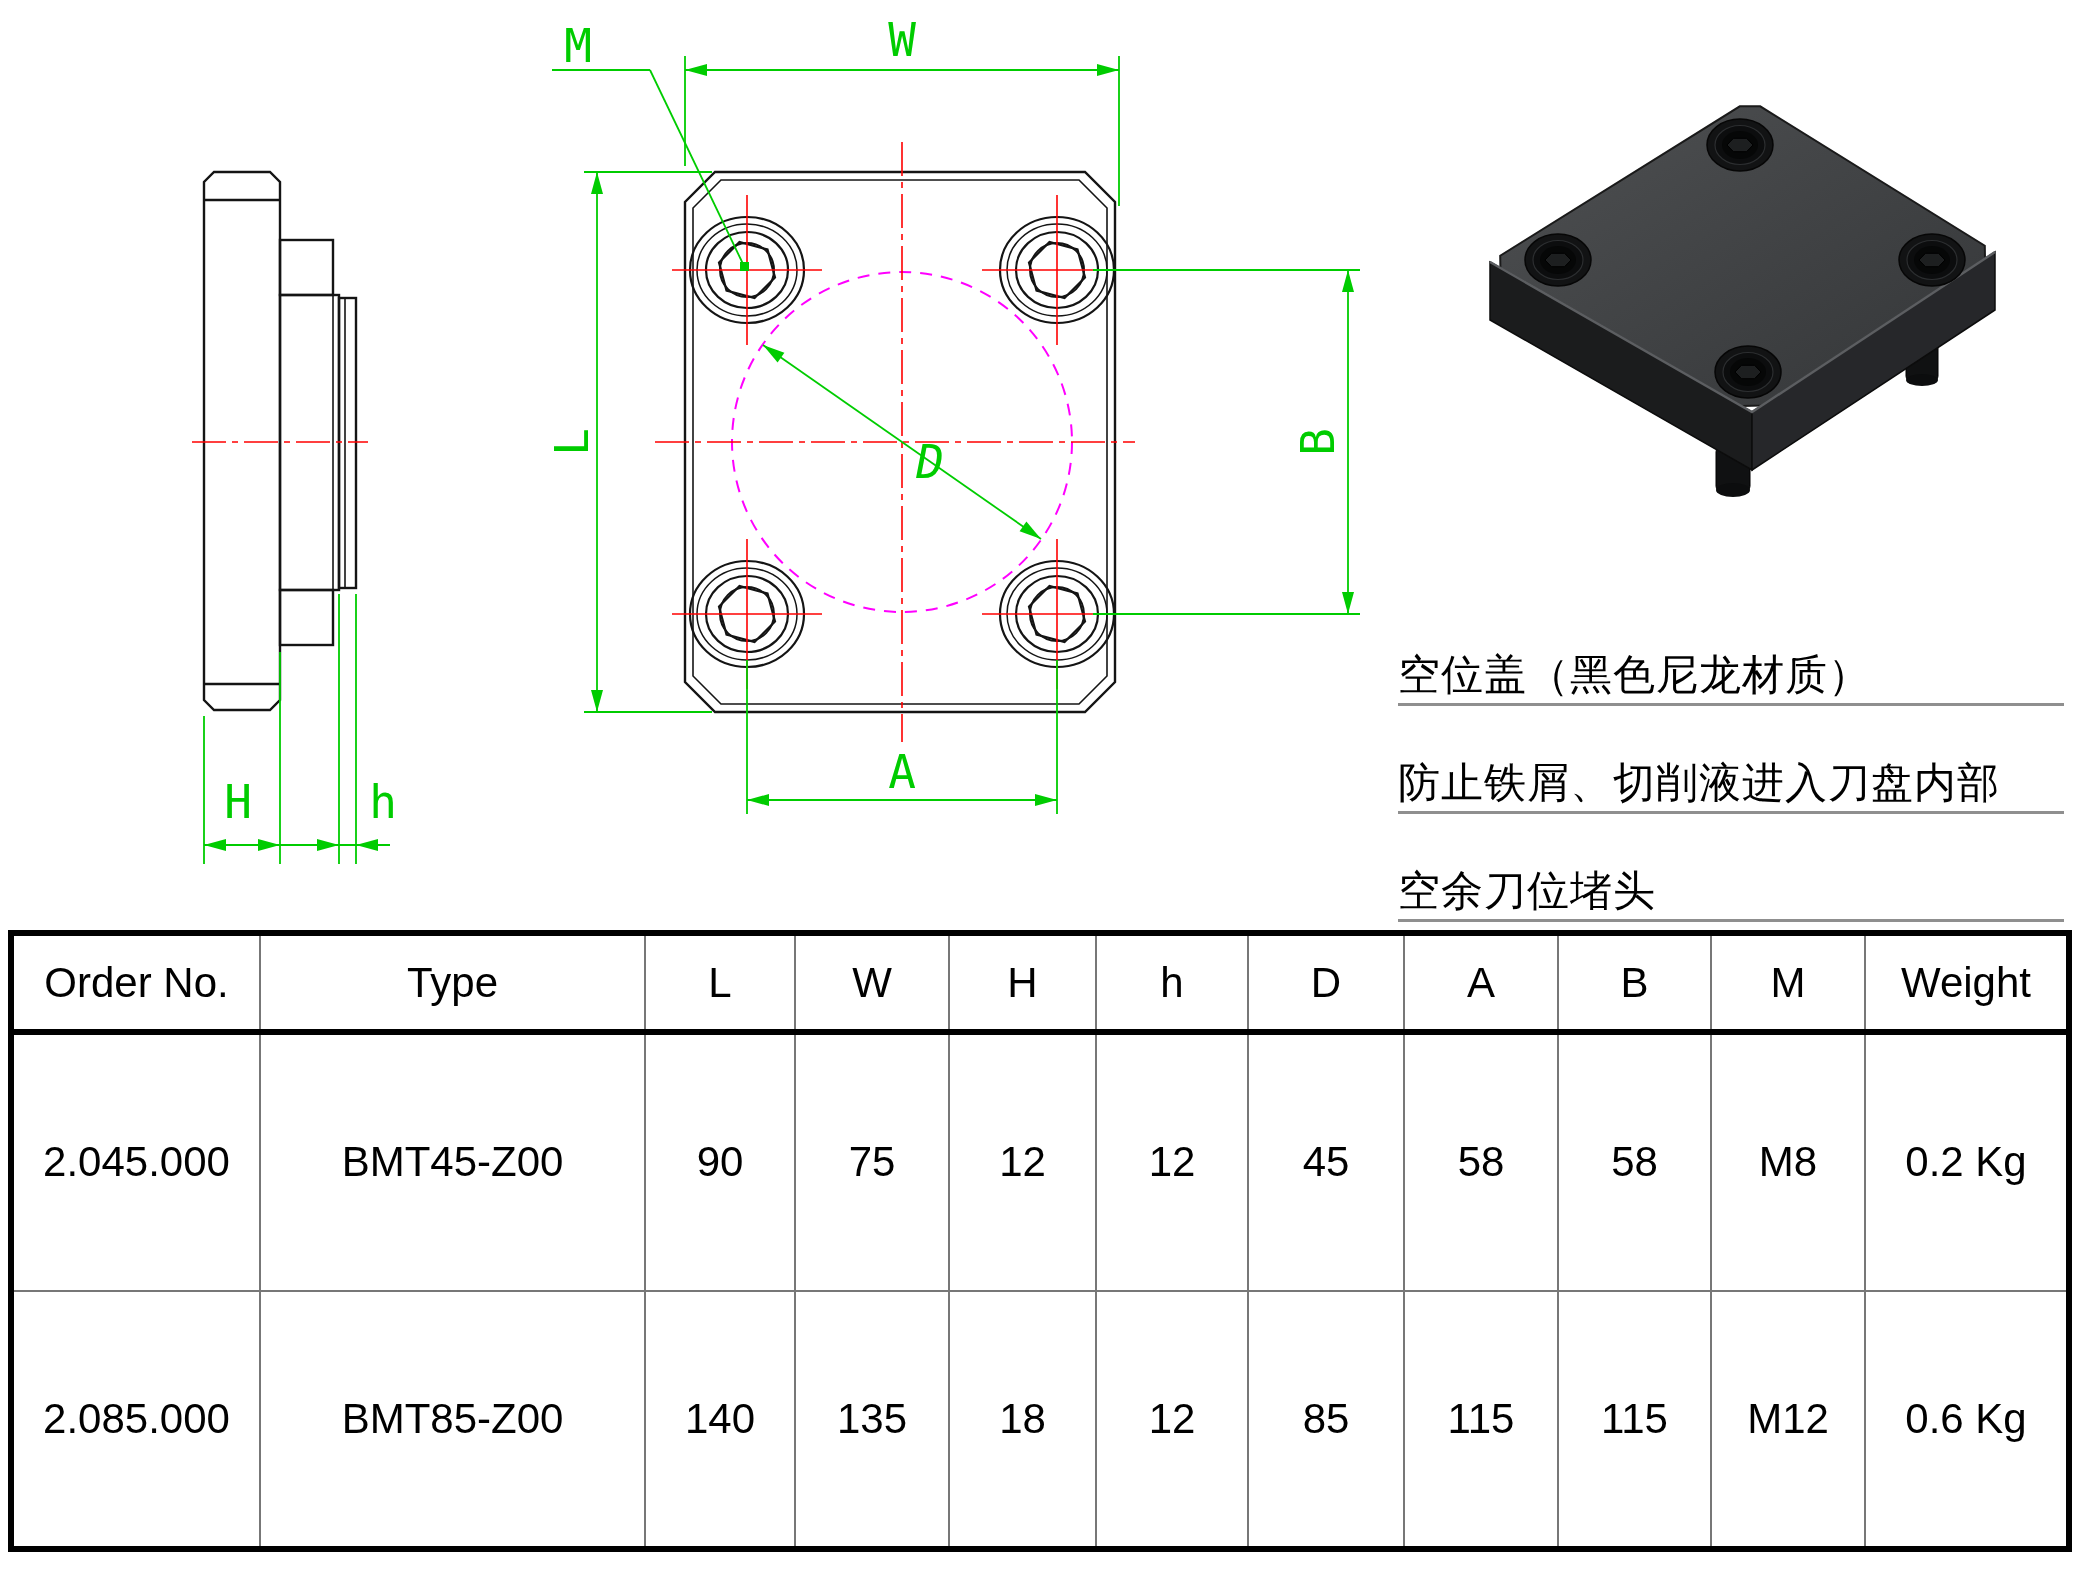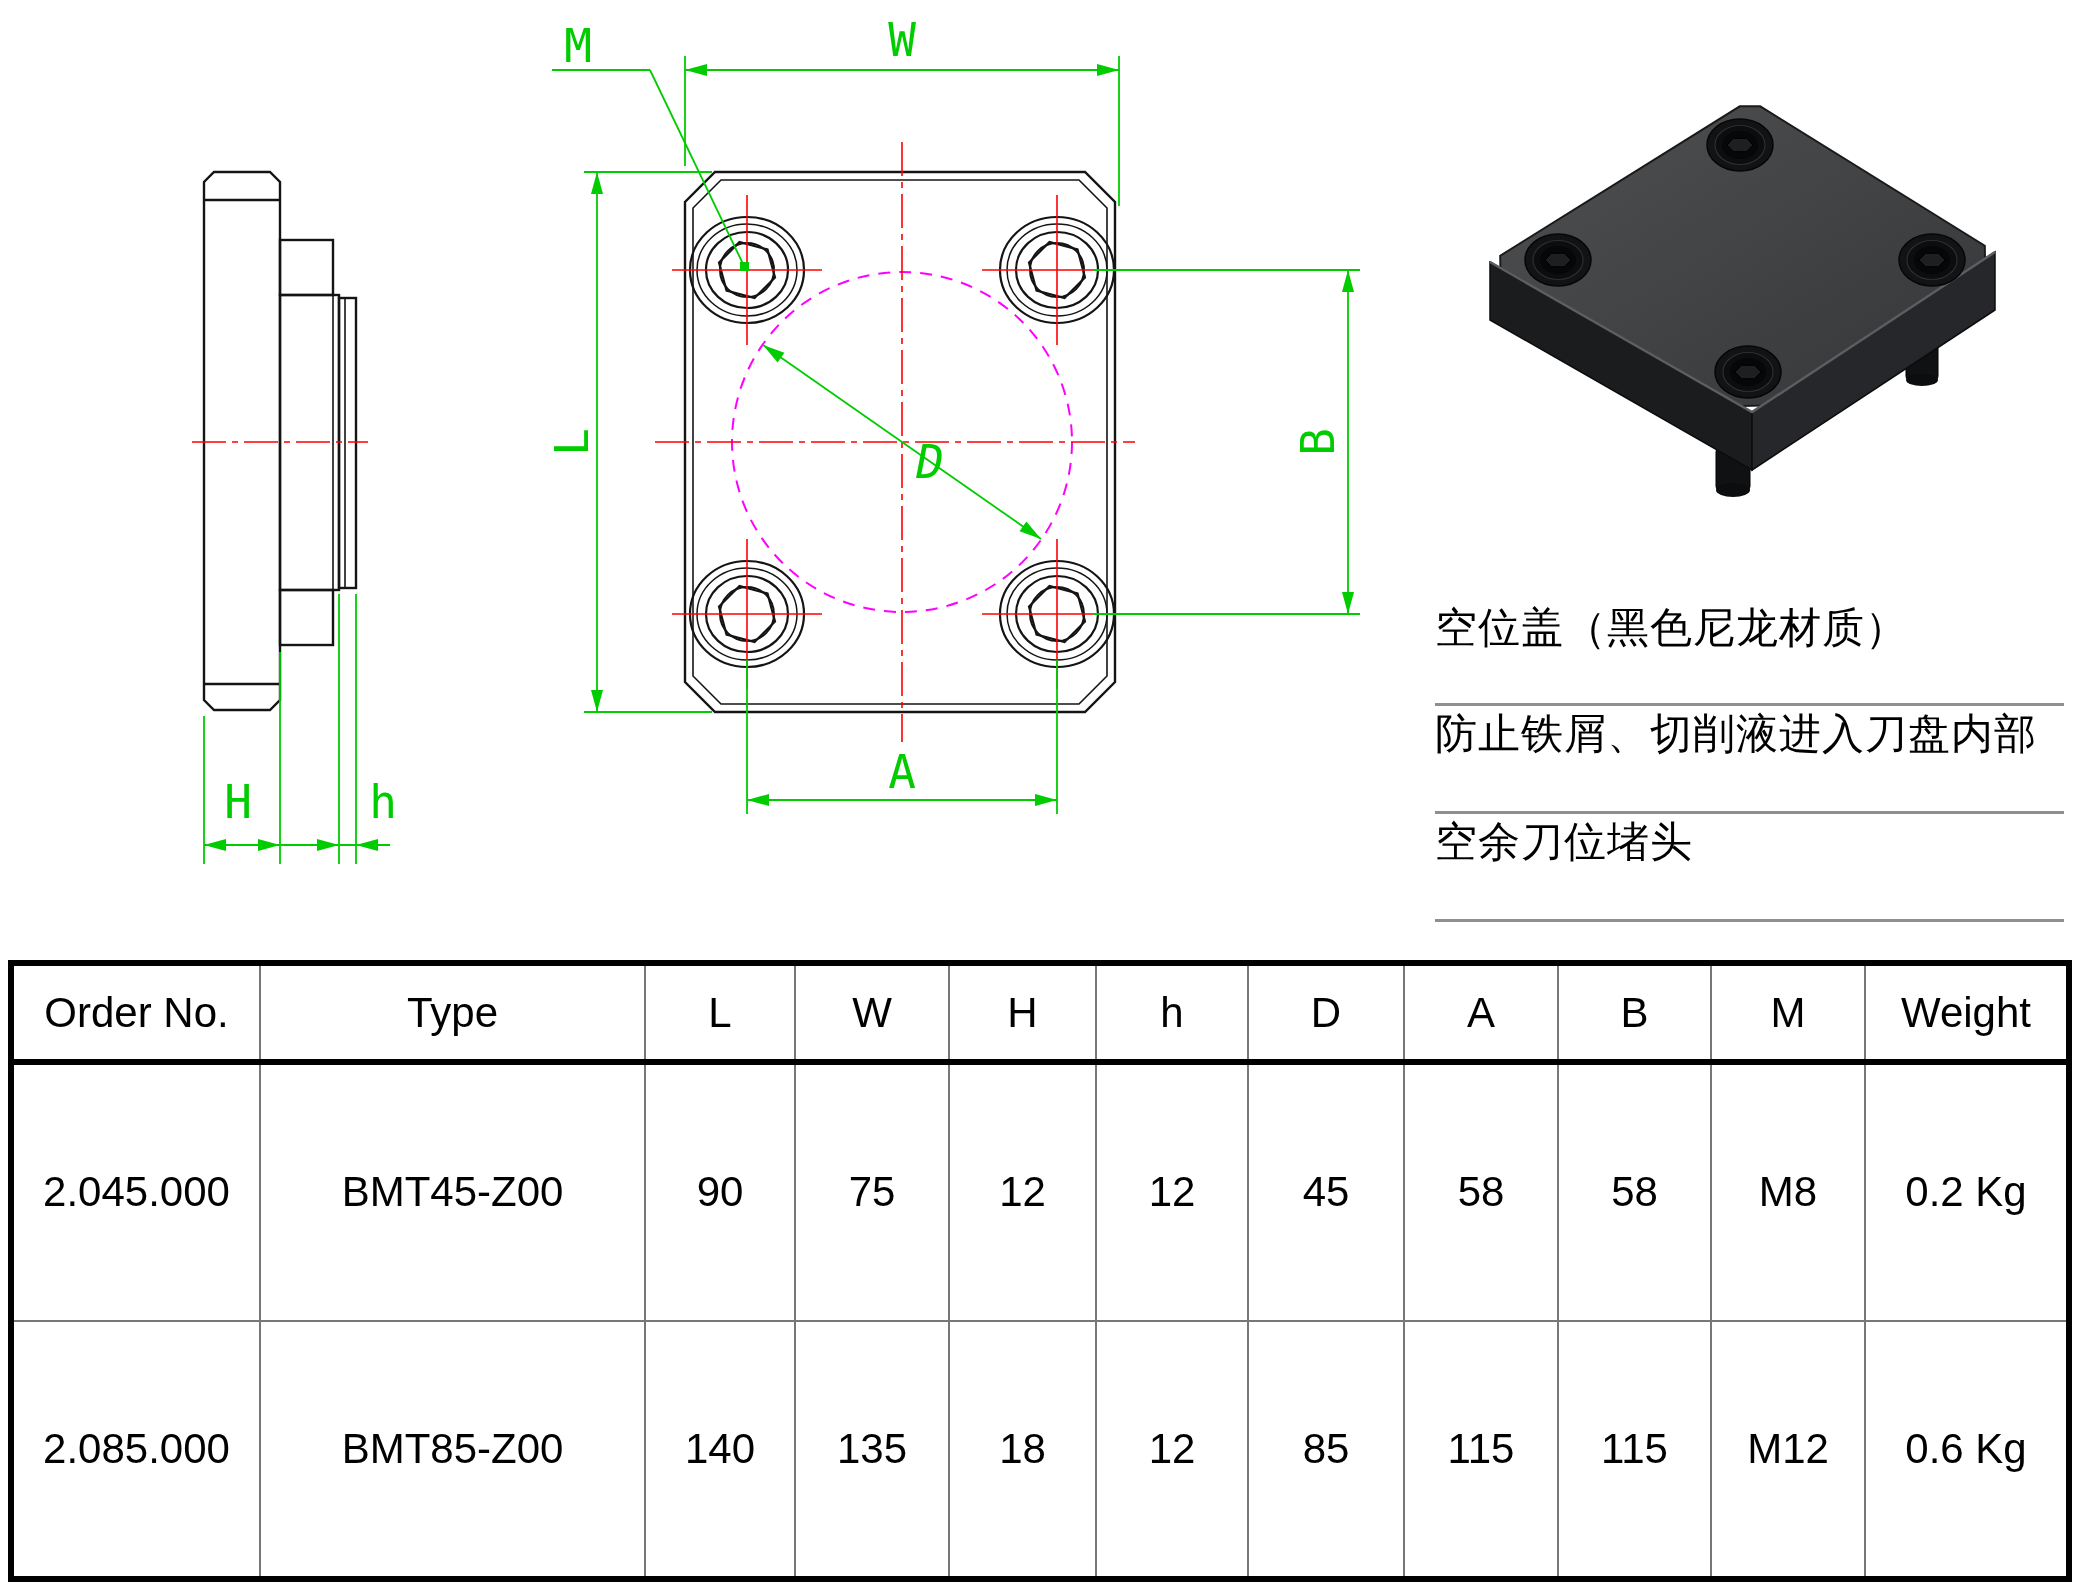--- a/index.html
+++ b/index.html
@@ -11,9 +11,9 @@
   .cad-label{font-family:"DejaVu Sans Mono","Liberation Sans",sans-serif;font-size:46px;fill:#00cc00;}
   .notes{position:absolute;left:1398px;top:600px;width:666px;}
   .note-row{
-    height:105px;display:flex;align-items:flex-start;
+    height:105px;display:flex;align-items:flex-end;
     border-bottom:3px solid #8f8f8f;
-    font-size:42px;color:#000;letter-spacing:1px;white-space:nowrap;margin-left:37px;
+    font-size:42px;color:#000;letter-spacing:1px;white-space:nowrap;
   }
   .note-row:first-child{height:103px;}
   table.spec{

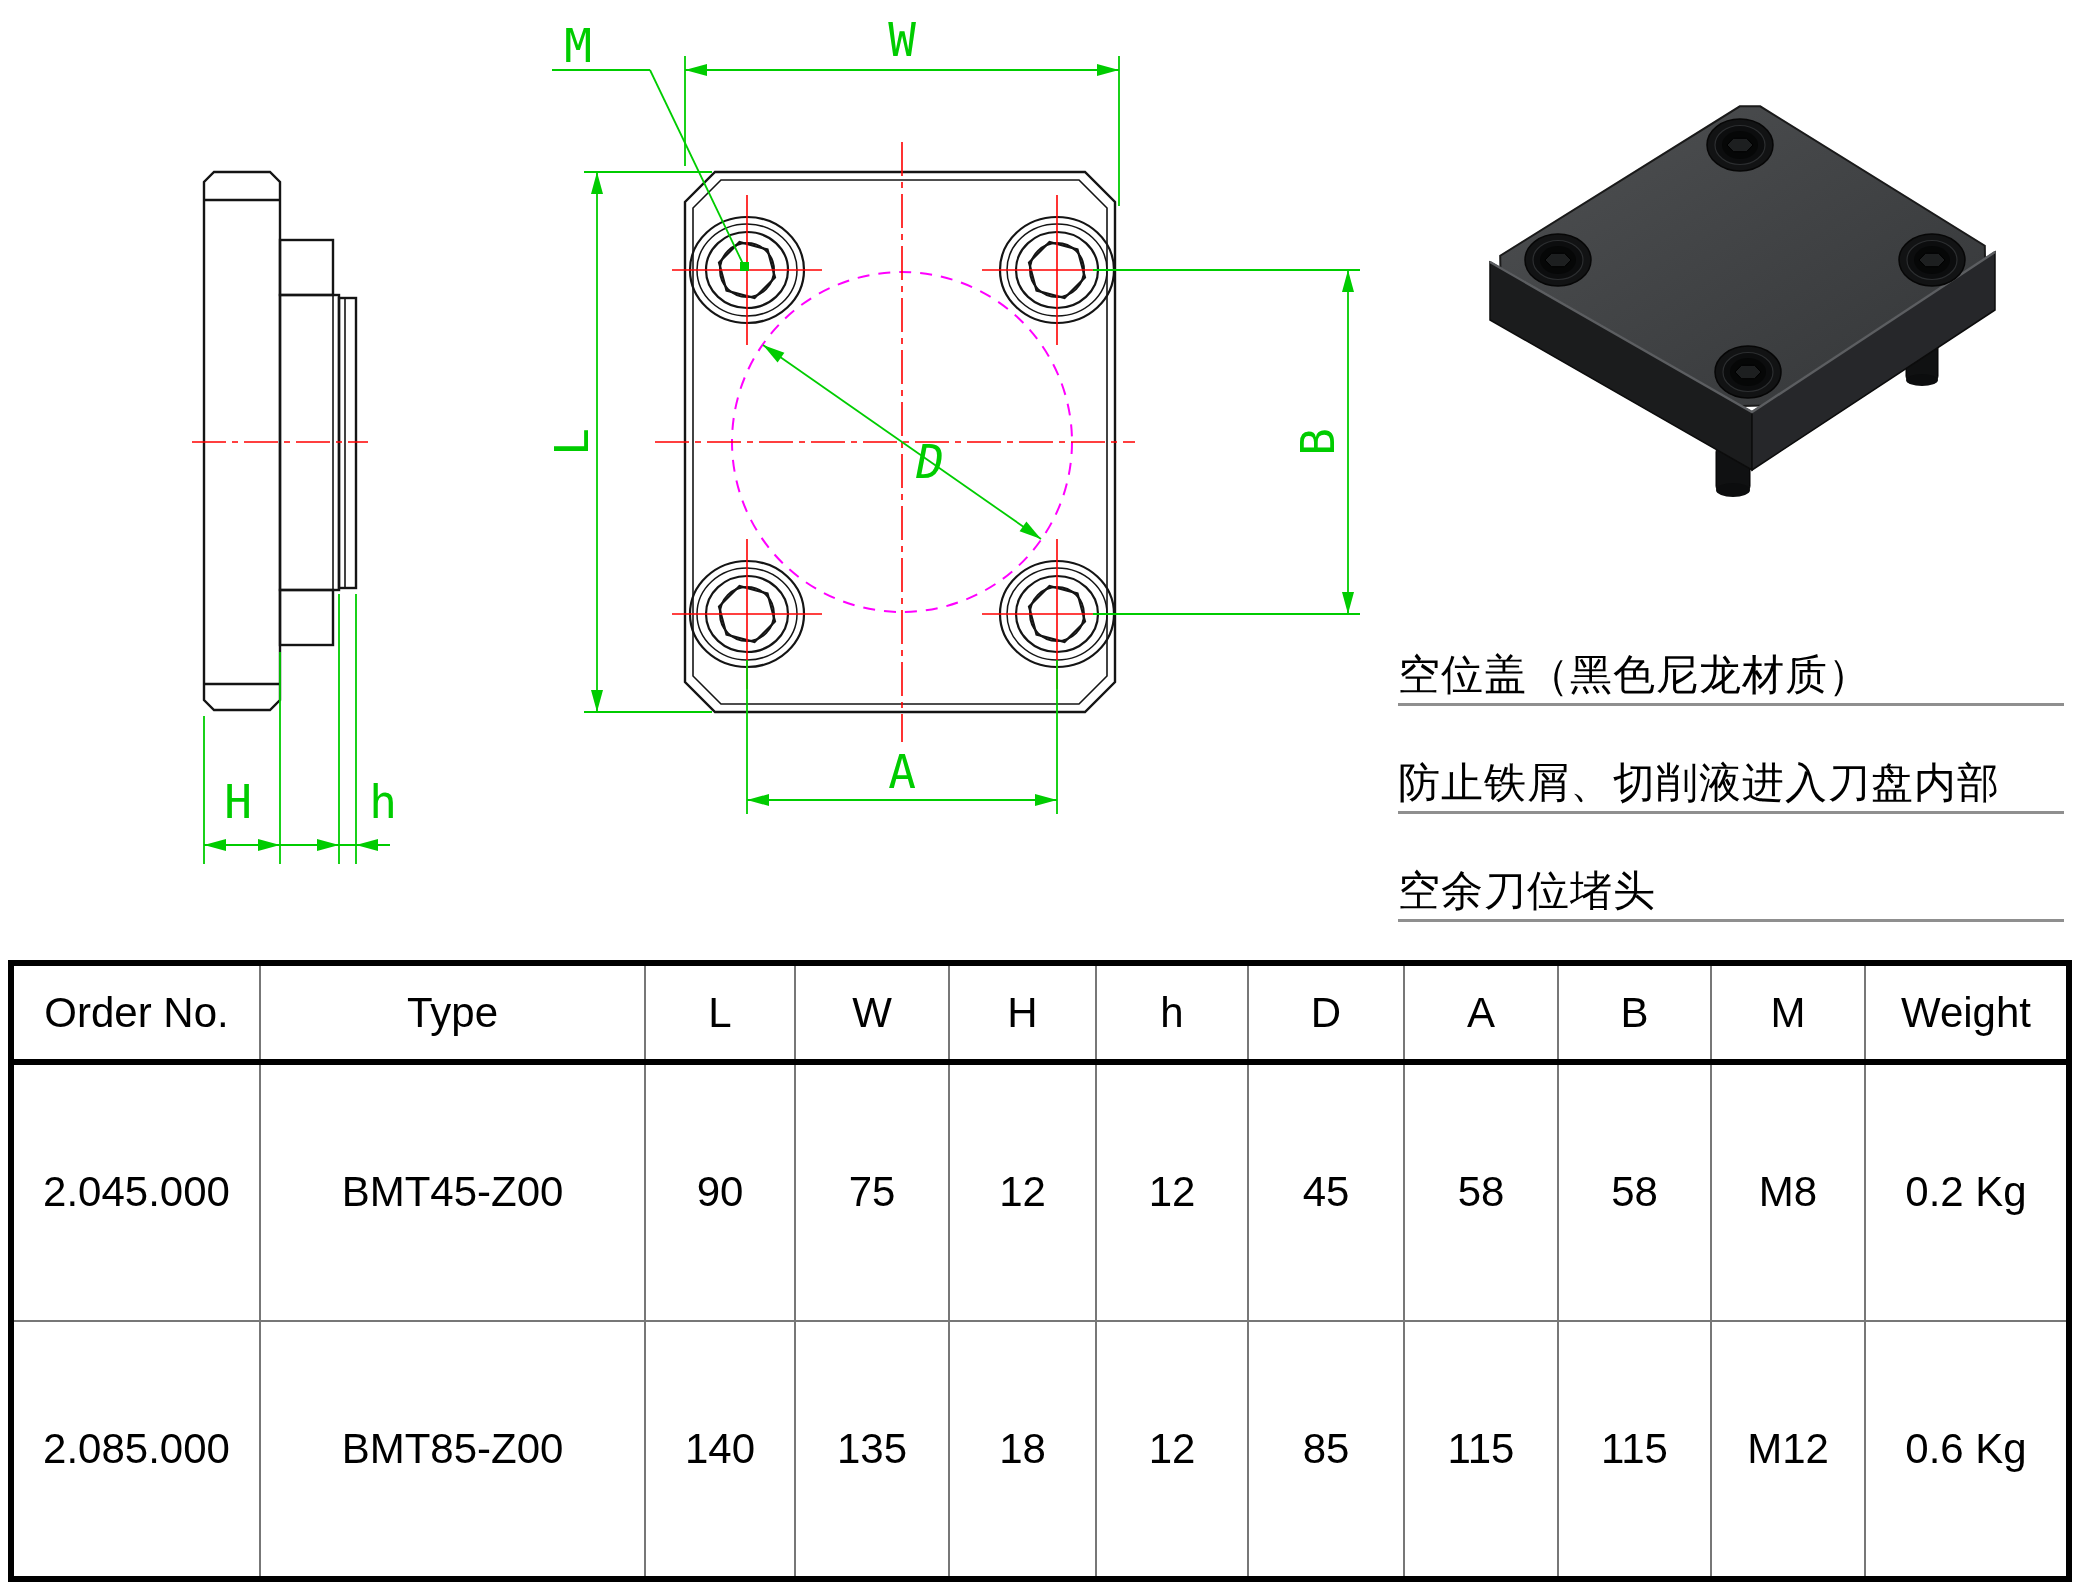--- a/index.html
+++ b/index.html
@@ -17,7 +17,7 @@
   }
   .note-row:first-child{height:103px;}
   table.spec{
-    position:absolute;left:8px;top:960px;width:2058px;height:622px;
+    position:absolute;left:8px;top:930px;width:2058px;height:622px;
     border-collapse:collapse;table-layout:fixed;background:#fff;
     border:6px solid #000;
   }

